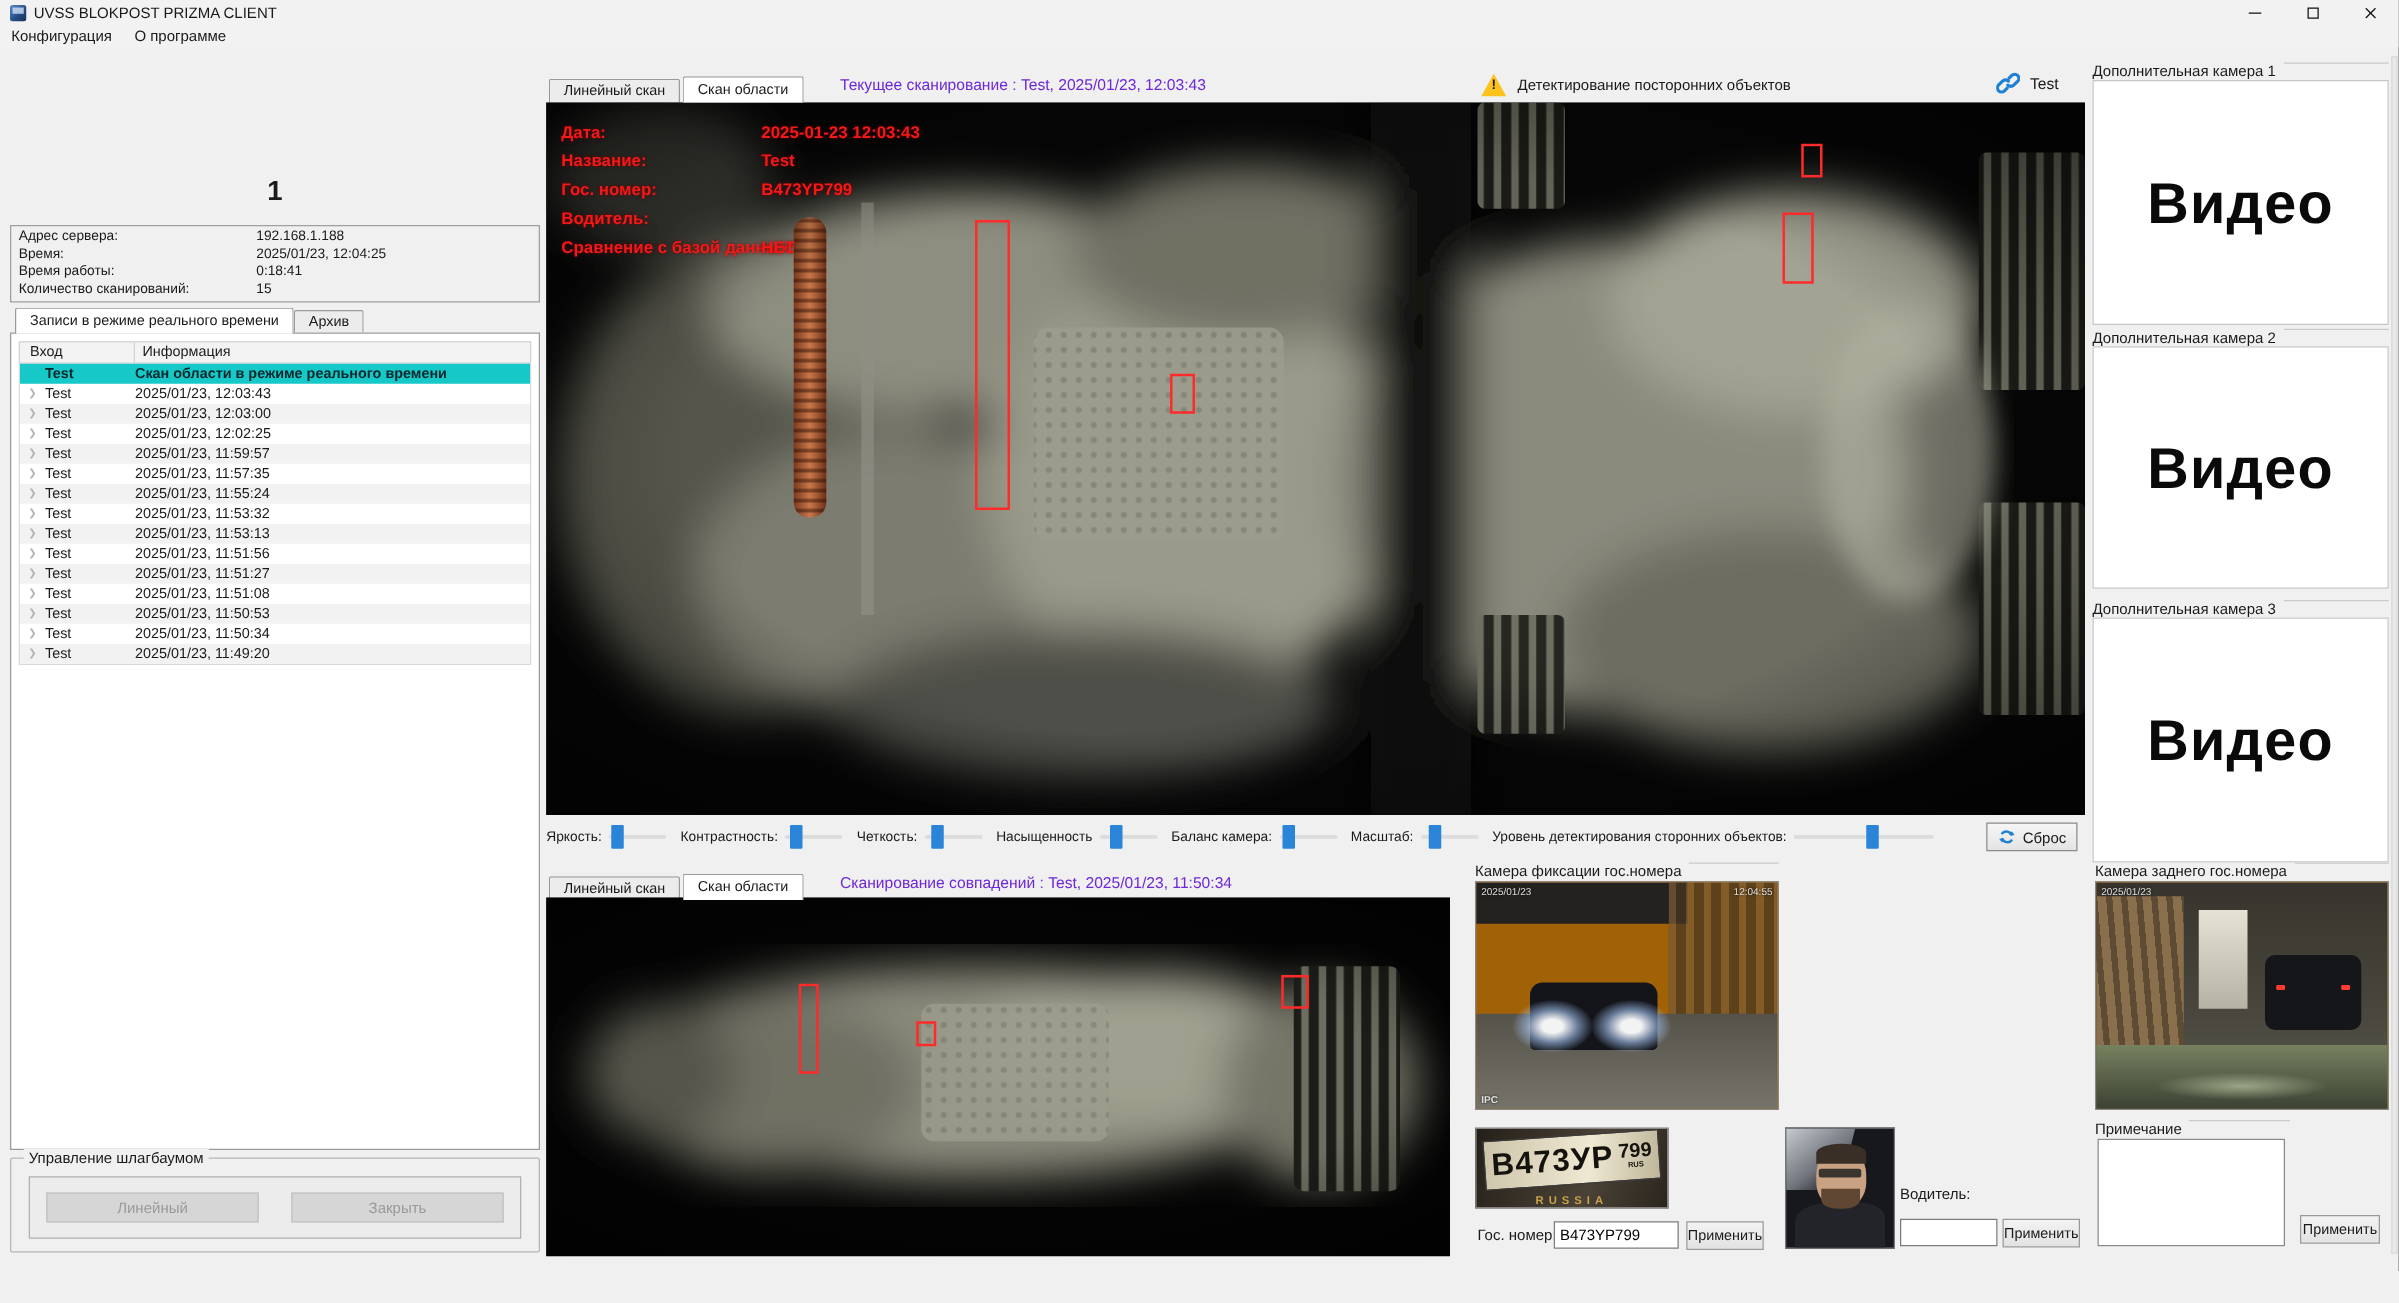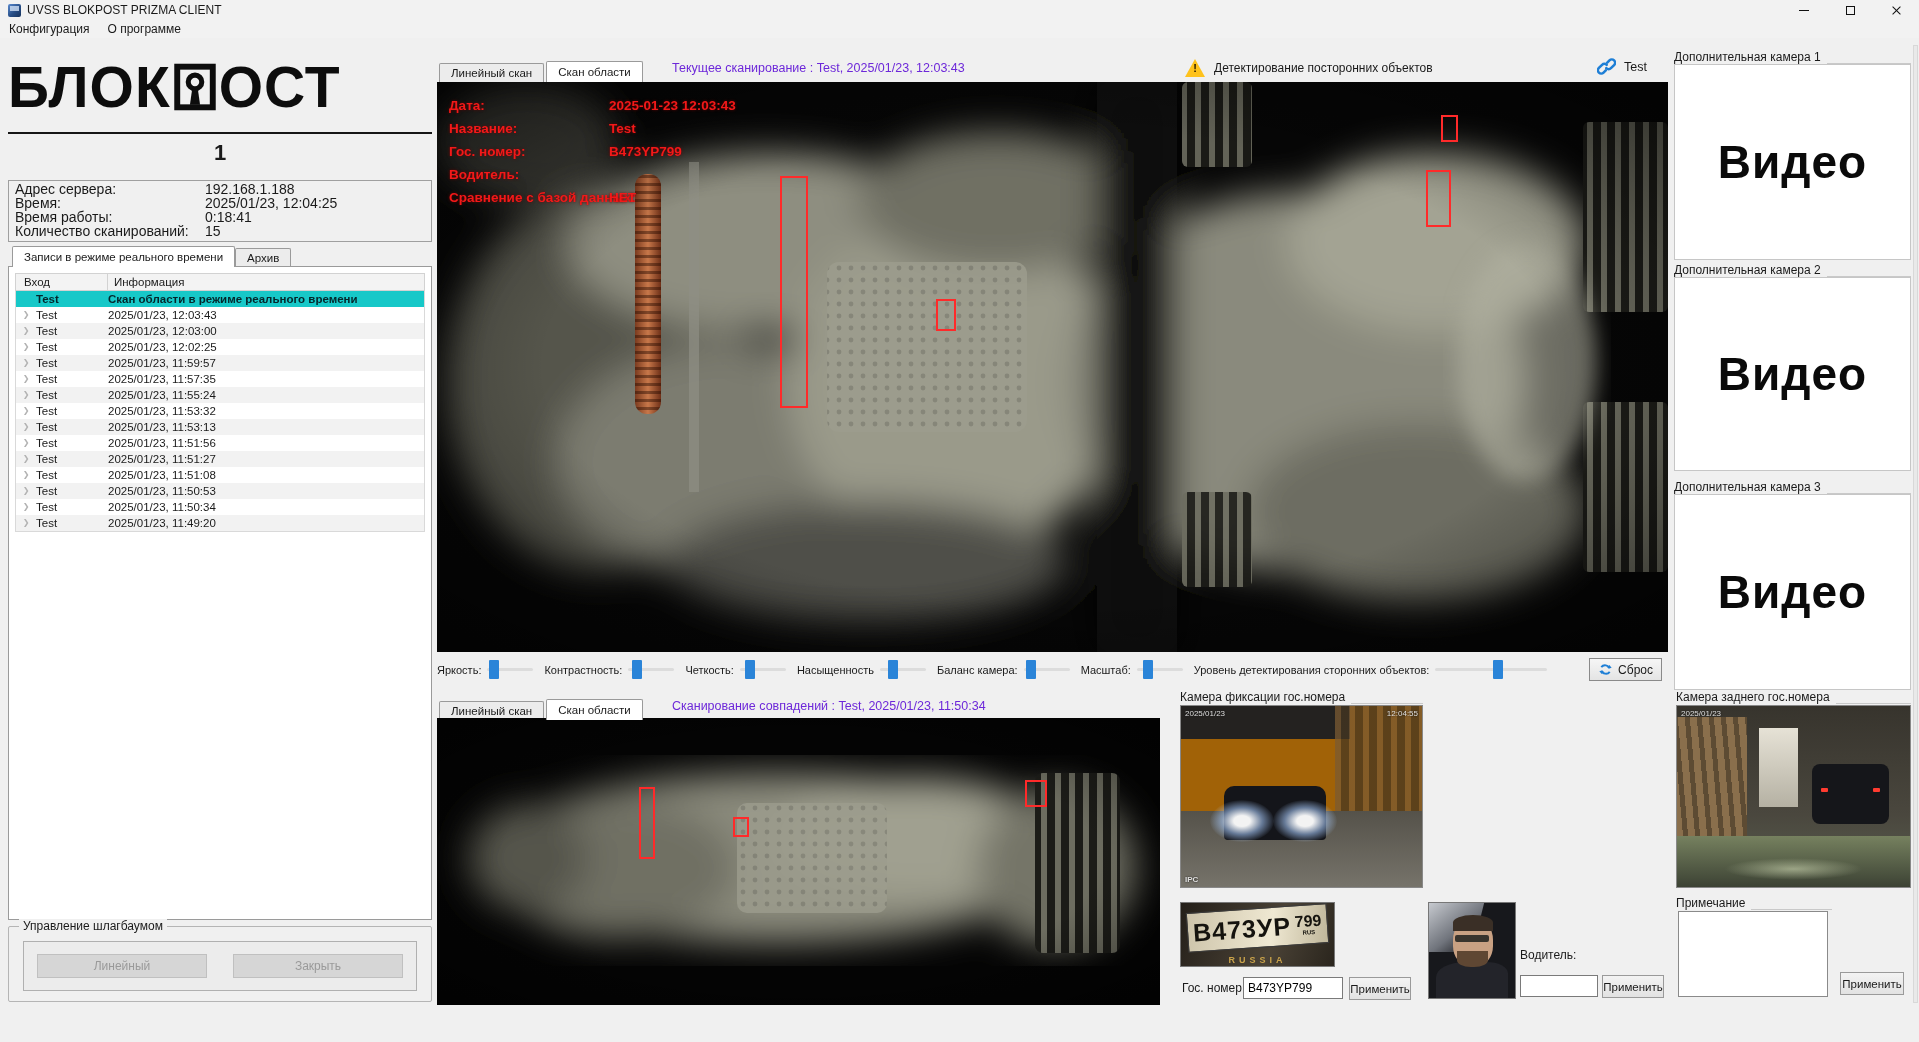--- a/index.html
+++ b/index.html
@@ -178,15 +178,6 @@
   </div>
 
   <div class="sidebar">
-    <div class="logo-wrap">
-      <span class="logo-text">БЛОК</span>
-      <svg class="logo-key" viewBox="0 0 52 58" width="44" height="50">
-        <rect x="5" y="5" width="42" height="48" fill="none" stroke="#0d0d0d" stroke-width="7"></rect>
-        <circle cx="26" cy="23" r="8" fill="none" stroke="#0d0d0d" stroke-width="6"></circle>
-        <polygon points="20,50 32,50 29,29 23,29" fill="#0d0d0d"></polygon>
-      </svg>
-      <span class="logo-text">ОСТ</span>
-    </div>
     <div class="lane">1</div>
 
     <div class="info-panel">

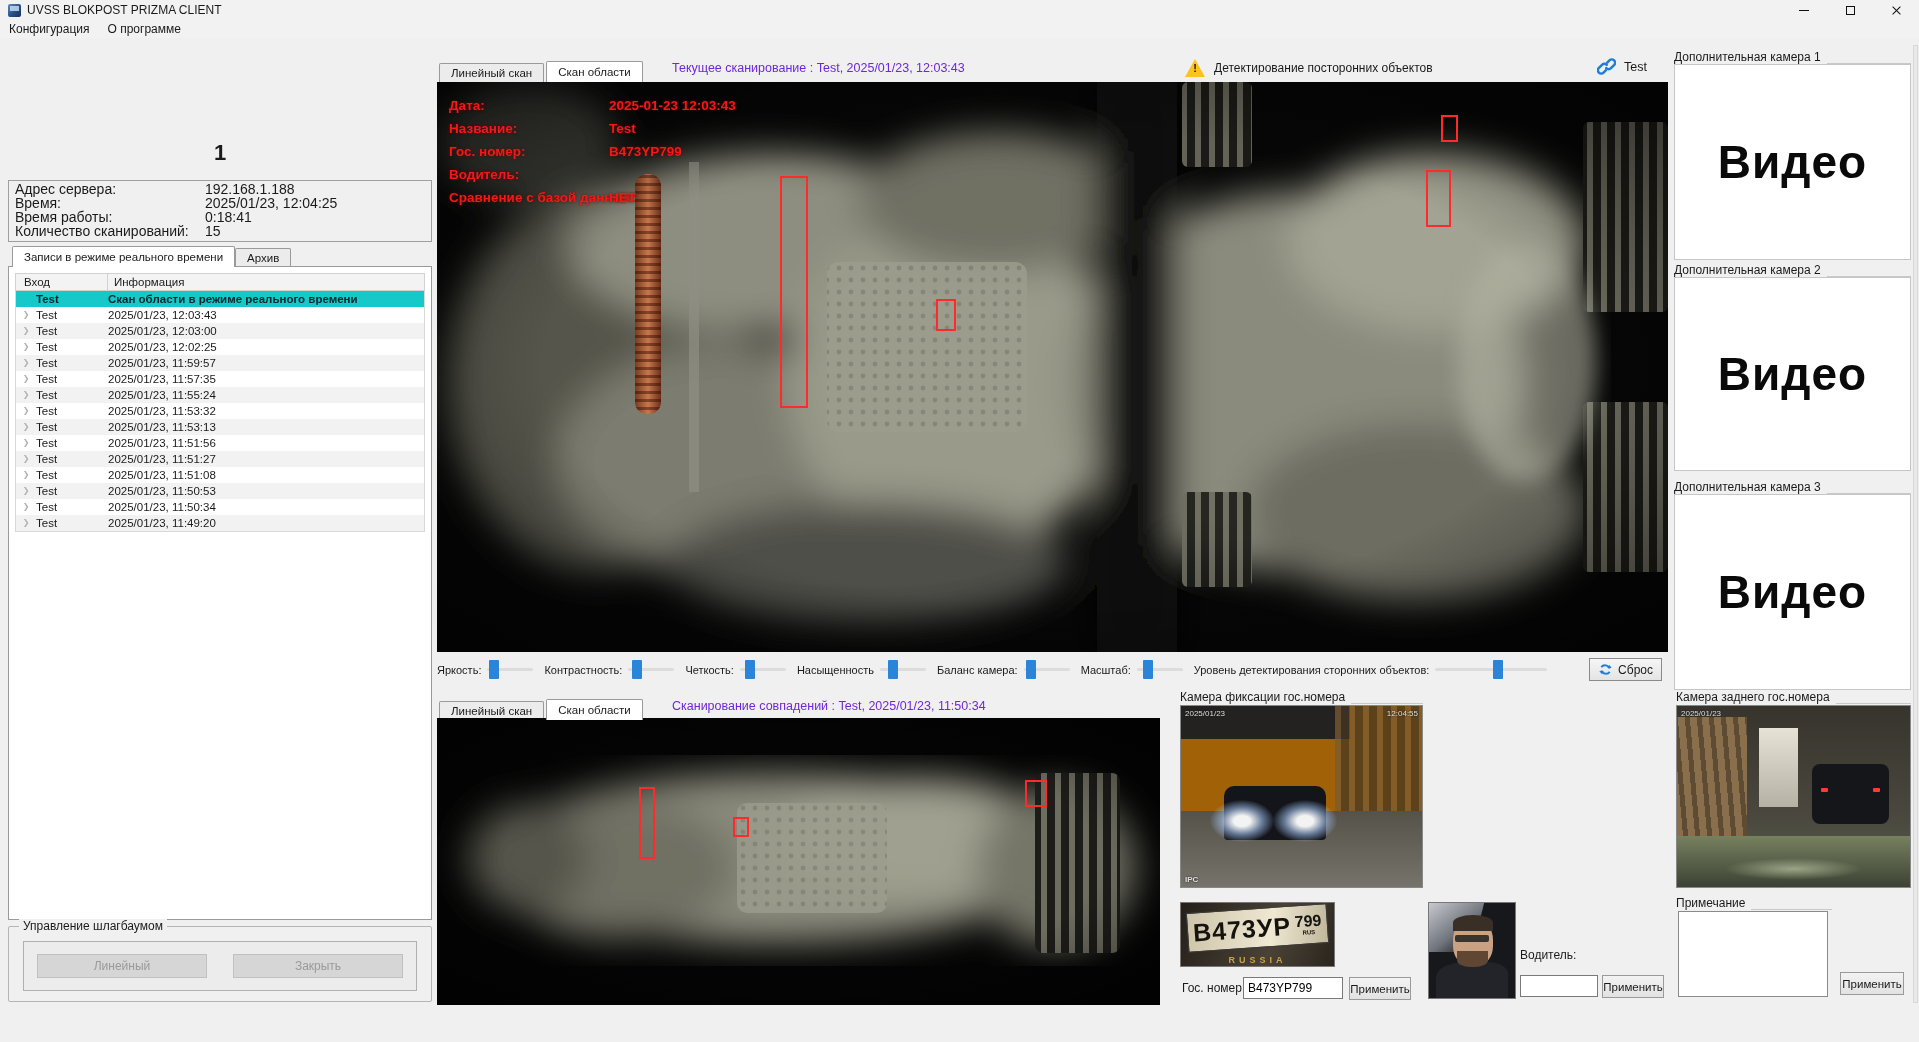--- a/index.html
+++ b/index.html
@@ -88,7 +88,7 @@
 
   
   .cam-group{position:absolute}
-  .cam-title{display:flex;align-items:flex-end;gap:6px;font-size:12px;height:14px;white-space:nowrap}
+  .cam-title{display:flex;align-items:flex-start;gap:6px;font-size:12px;height:14px;white-space:nowrap}
   .cam-title:after{content:"";flex:1;border-top:1px solid #c9c9c9}
   .cam-photo{position:absolute;left:0;top:15px;right:0;overflow:hidden;border:1px solid #888;background:#a16207}
   .cam-ts{position:absolute;font-size:8px;color:#eee;text-shadow:0 0 2px #000;opacity:.9;z-index:4}

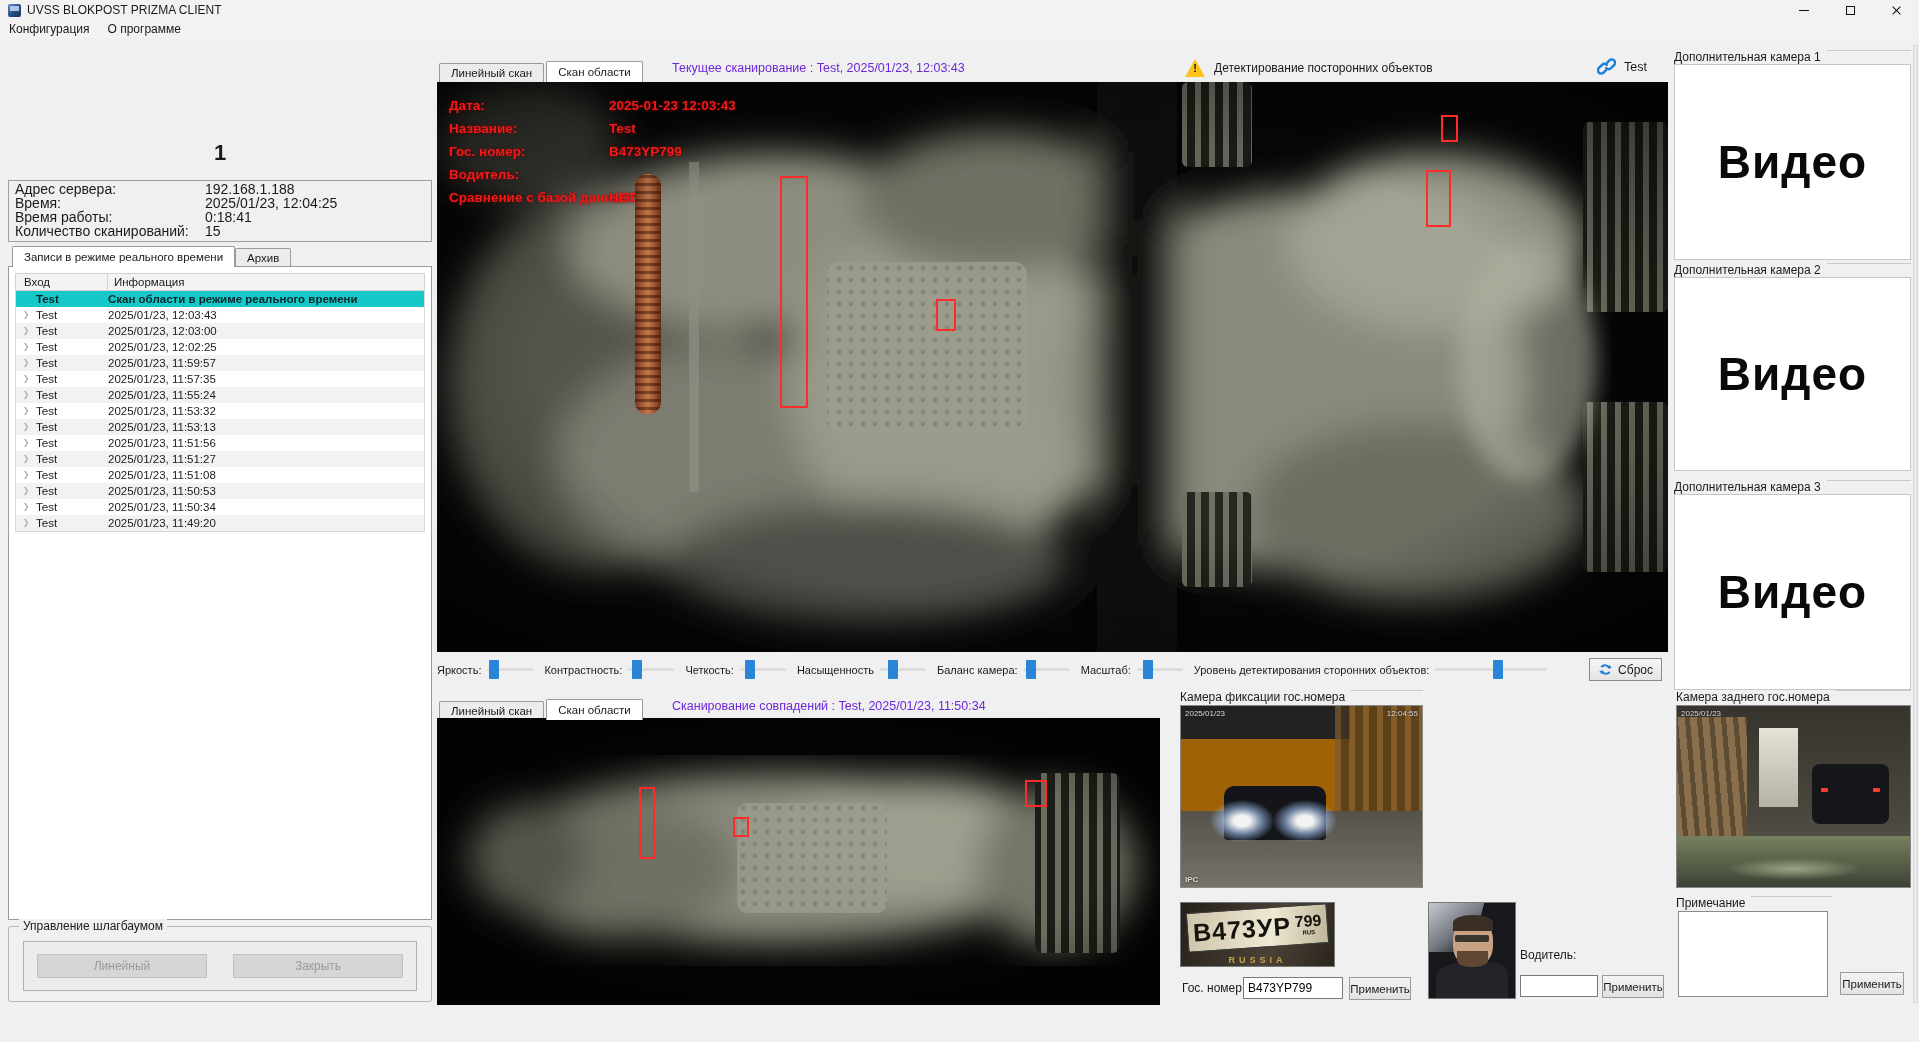--- a/index.html
+++ b/index.html
@@ -31,7 +31,7 @@
   .logo-key{vertical-align:-4px;margin:0 2px}
   .lane{position:absolute;left:0;top:98px;width:100%;text-align:center;font-size:22px;font-weight:700}
   .info-panel{position:absolute;left:0;top:138px;width:100%;height:62px;border:1px solid #9f9f9f;background:#f0f0f0;padding:2px 6px}
-  .inforow{display:flex;height:14px;align-items:flex-end;font-size:14px}
+  .inforow{display:flex;height:14px;align-items:flex-start;font-size:11px}
   .inforow .il{width:190px}
   .side-tabs{position:absolute;left:4px;top:204px;height:21px;display:flex;align-items:flex-end}
   .tab{border:1px solid #9a9a9a;border-bottom:none;background:#ececec;padding:3px 11px 3px;font-size:11.5px;border-radius:2px 2px 0 0;white-space:nowrap}

